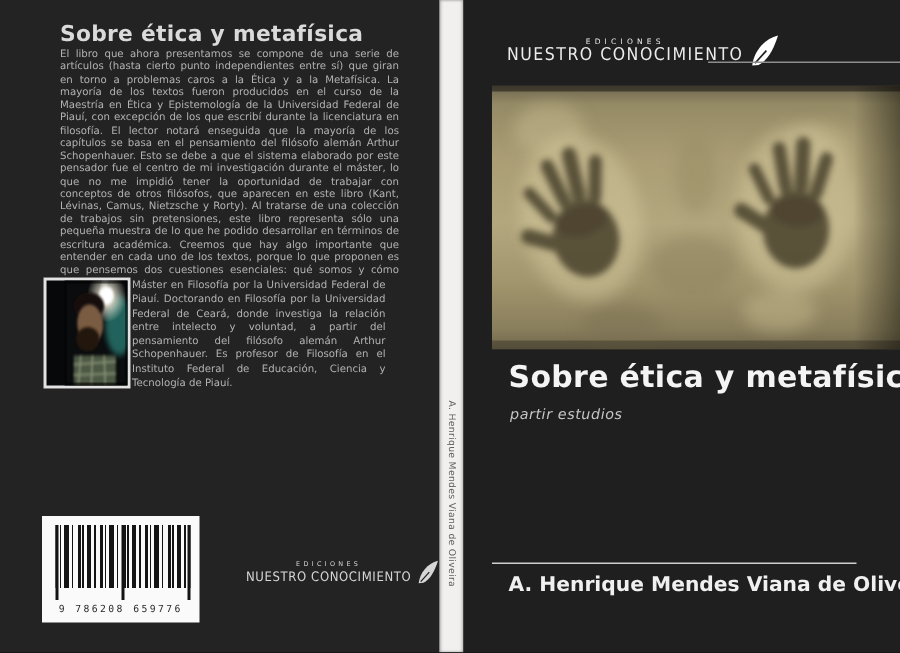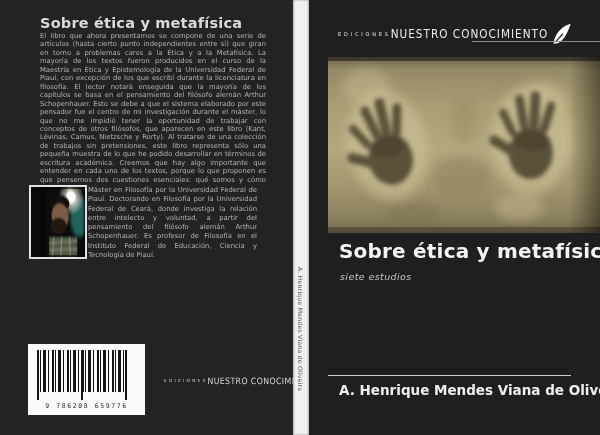--- a/index.html
+++ b/index.html
@@ -29,7 +29,7 @@
 
   
   .logo{display:flex;align-items:center;gap:4px;color:#d6d6d6;}
-  .logo-text{display:flex;align-items:center;line-height:1;}
+  .logo-text{display:flex;flex-direction:column;align-items:center;line-height:1;}
   .logo .quill{transform:rotate(6deg);}
   .back-logo{left:152px;top:372px;}
   .back-logo .logo-line1{font-size:4.3px;letter-spacing:2.2px;margin-bottom:1px;white-space:nowrap;}

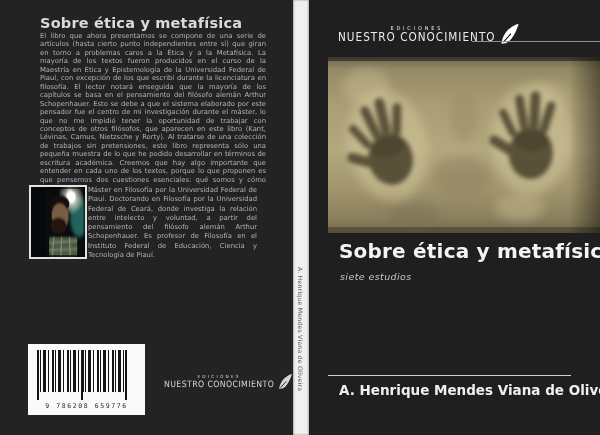--- a/index.html
+++ b/index.html
@@ -192,7 +192,7 @@
     </div>
 
     <div class="abs front-title">Sobre ética y metafísica</div>
-    <div class="abs front-subtitle">siete estudios</div>
+    <div class="abs front-subtitle">partir estudios</div>
     <div class="abs author-rule"></div>
     <div class="abs front-author">A. Henrique Mendes Viana de Oliveira</div>
   </div>

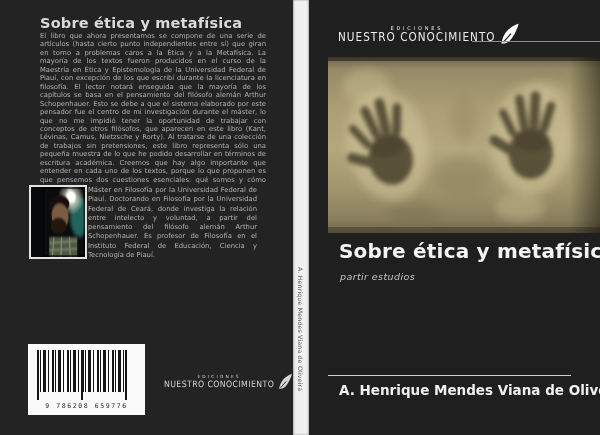--- a/index.html
+++ b/index.html
@@ -18,7 +18,7 @@
   .photo-frame svg{display:block;width:100%;height:100%;}
   .back-bio{left:76px;top:186px;width:181px;font-size:6.8px;line-height:9.3px;color:#b2b2b2;text-align:justify;}
 
-  .barcode{left:28px;top:344px;width:117px;height:71px;background:#fafafa;}
+  .barcode{left:28px;top:344px;width:105px;height:71px;background:#fafafa;}
   .barcode .bars{position:absolute;left:9px;top:6px;width:90px;height:42px;
     background:repeating-linear-gradient(90deg,
       #141414 0 2px,#fafafa 2px 3px,#141414 3px 4px,#fafafa 4px 6px,

